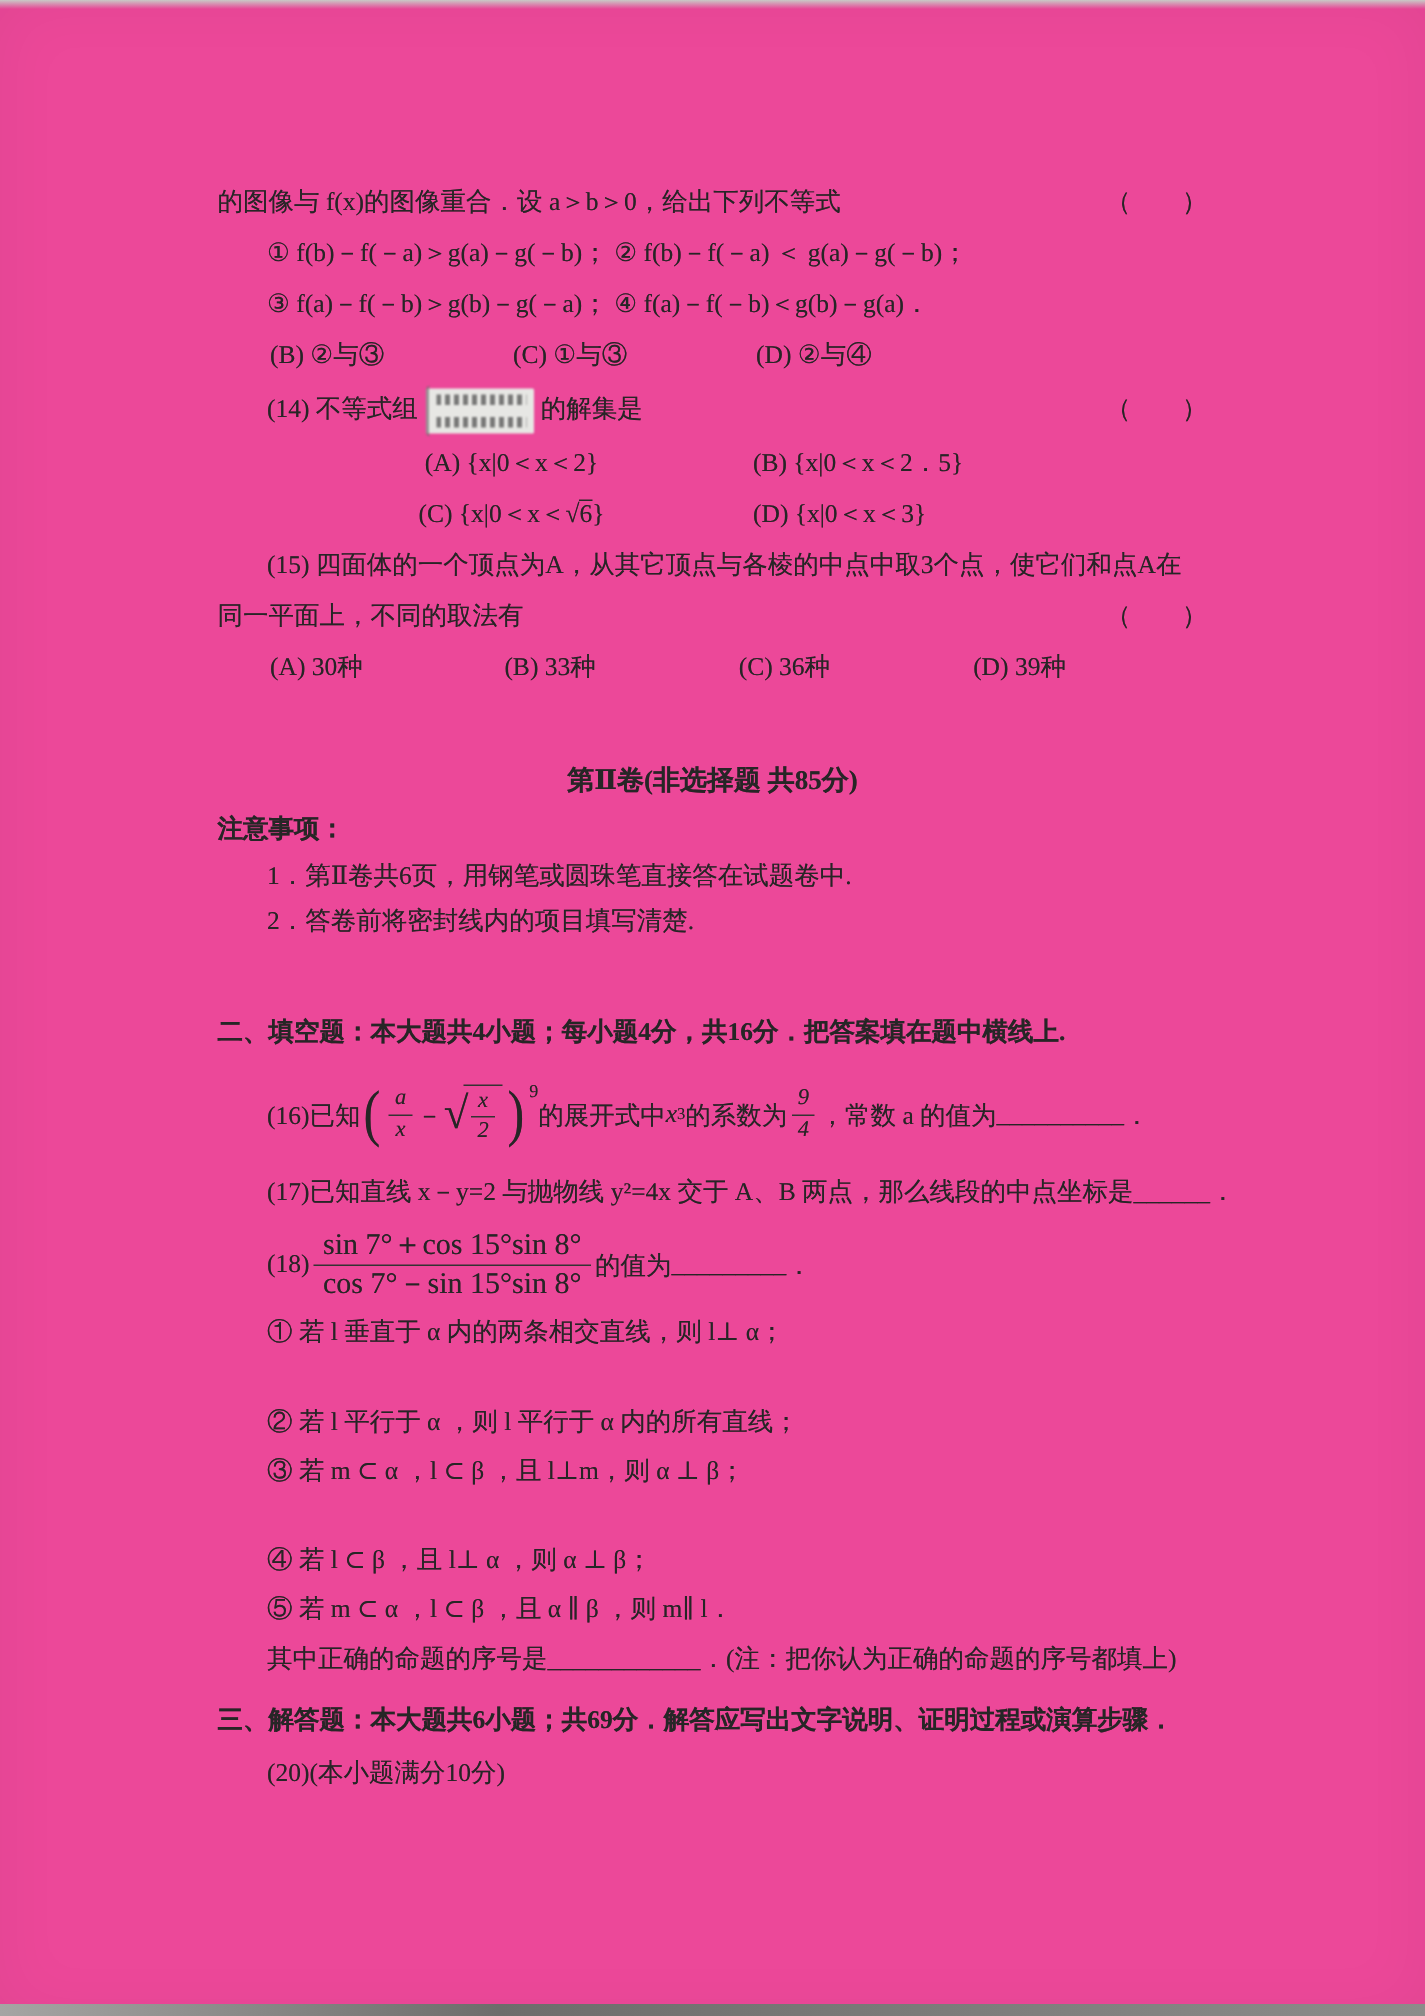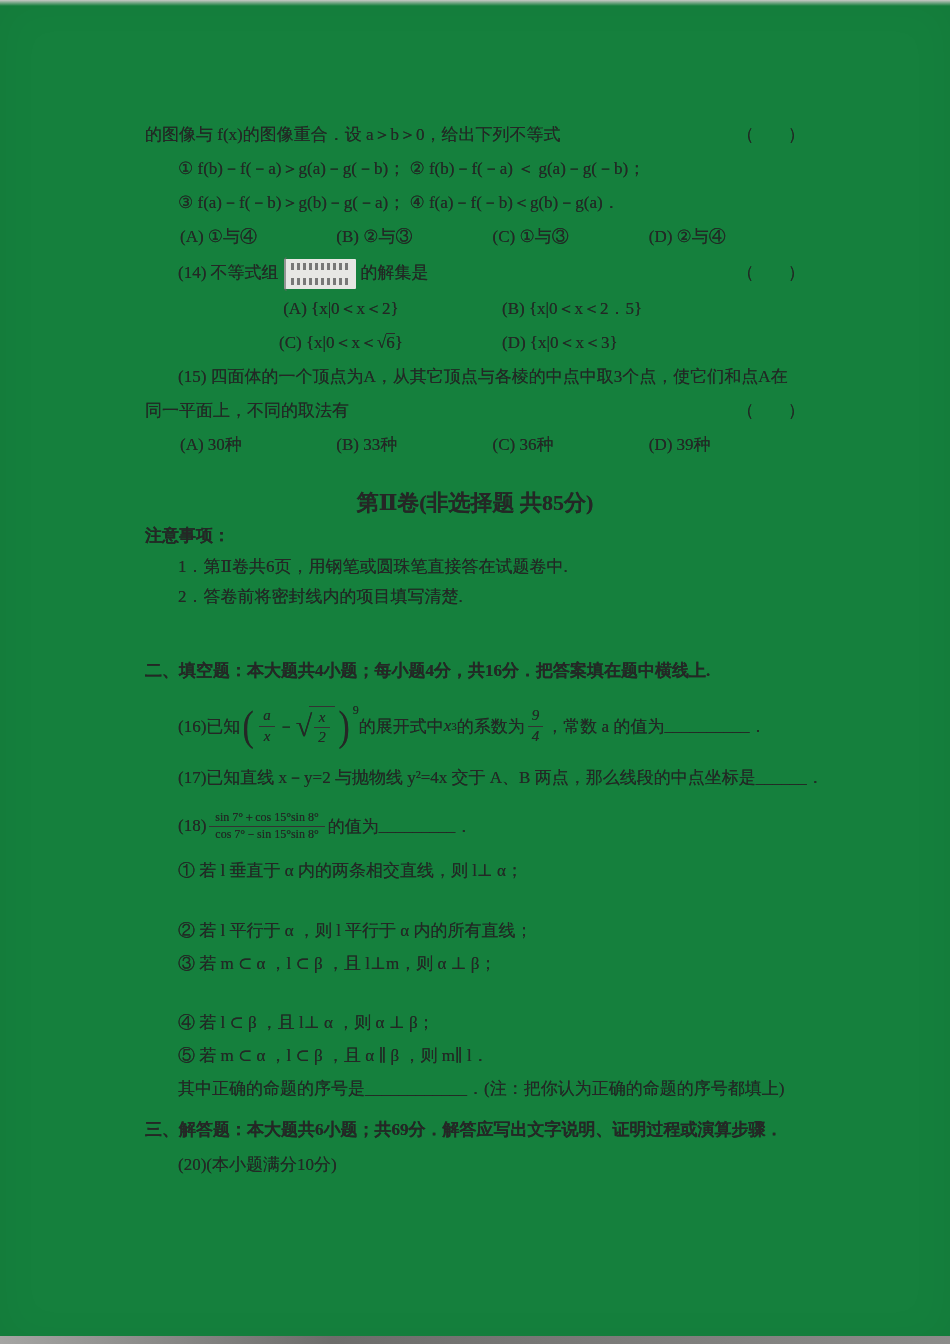--- a/index.html
+++ b/index.html
@@ -9,7 +9,7 @@
     width: 950px;
     height: 1344px;
     margin: 0 auto;
-    background: #15803d;
+    background: #ec4899;
     font-family: "Liberation Serif", "DejaVu Serif", serif;
     color: #262626;
     font-size: 17px;

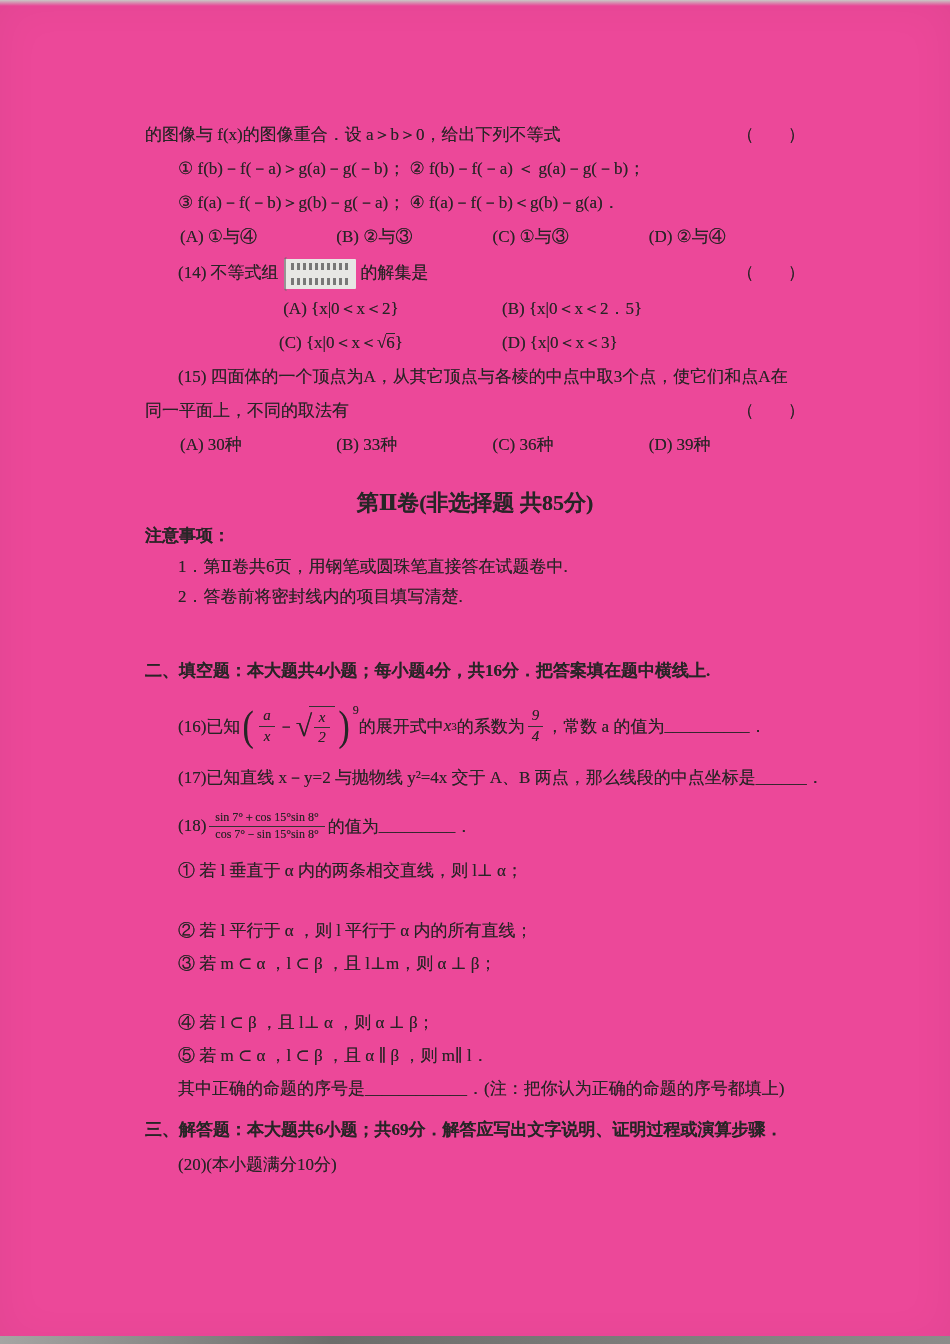--- a/index.html
+++ b/index.html
@@ -102,7 +102,6 @@
       <span>④  f(a)－f(－b)＜g(b)－g(a)．</span>
     </div>
     <div class="line opts4">
-      <span class="opt">(A) ①与④</span>
       <span class="opt">(B) ②与③</span>
       <span class="opt">(C) ①与③</span>
       <span class="opt">(D) ②与④</span>

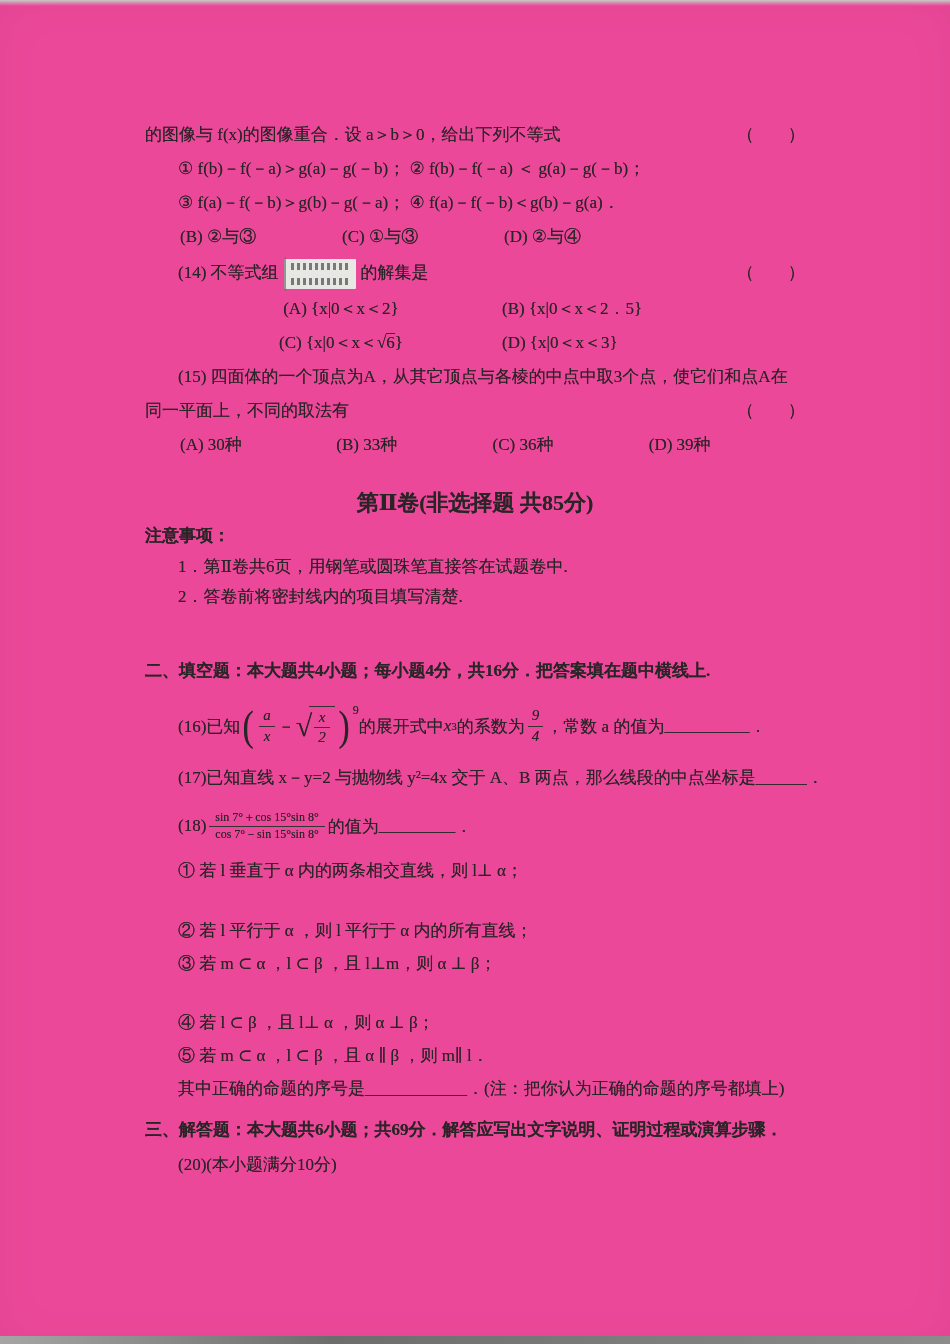--- a/index.html
+++ b/index.html
@@ -36,7 +36,7 @@
   .opts2 .opt-first { width: 322px; display: inline-block; }
   .bold { font-weight: bold; }
   .center { text-align: center; }
-  .title-line { height: 34px; line-height: 34px; font-size: 22px; margin-top: 24px; }
+  .title-line { height: 34px; line-height: 34px; font-size: 18px; margin-top: 41px; }
   .mt42 { margin-top: 42px; }
   .mt6 { margin-top: 6px; }
 

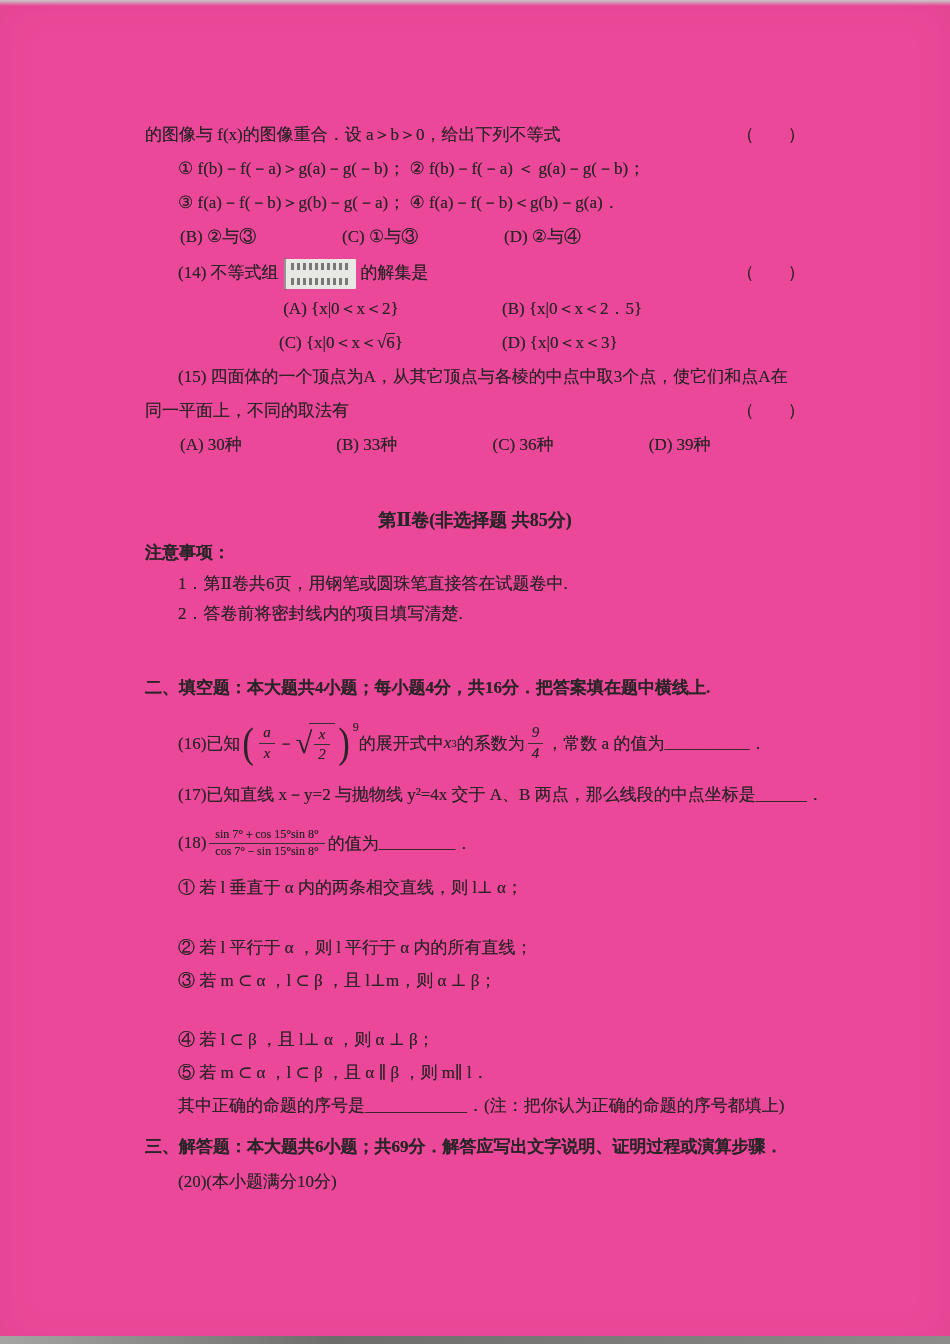--- a/index.html
+++ b/index.html
@@ -52,7 +52,7 @@
   }
   .frac .num { border-bottom: 1px solid #333; padding: 0 4px 1px; }
   .frac .den { padding: 1px 4px 0; }
-  .frac-trig { font-style: normal; font-size: 12px; }
+  .frac-trig { font-style: normal; font-size: 20px; }
   .frac-trig .num, .frac-trig .den { padding: 1px 6px; }
 
   .bigparen { font-size: 42px; font-weight: 300; line-height: 1; margin: 0 1px; transform: scaleX(0.8); display: inline-block; }

